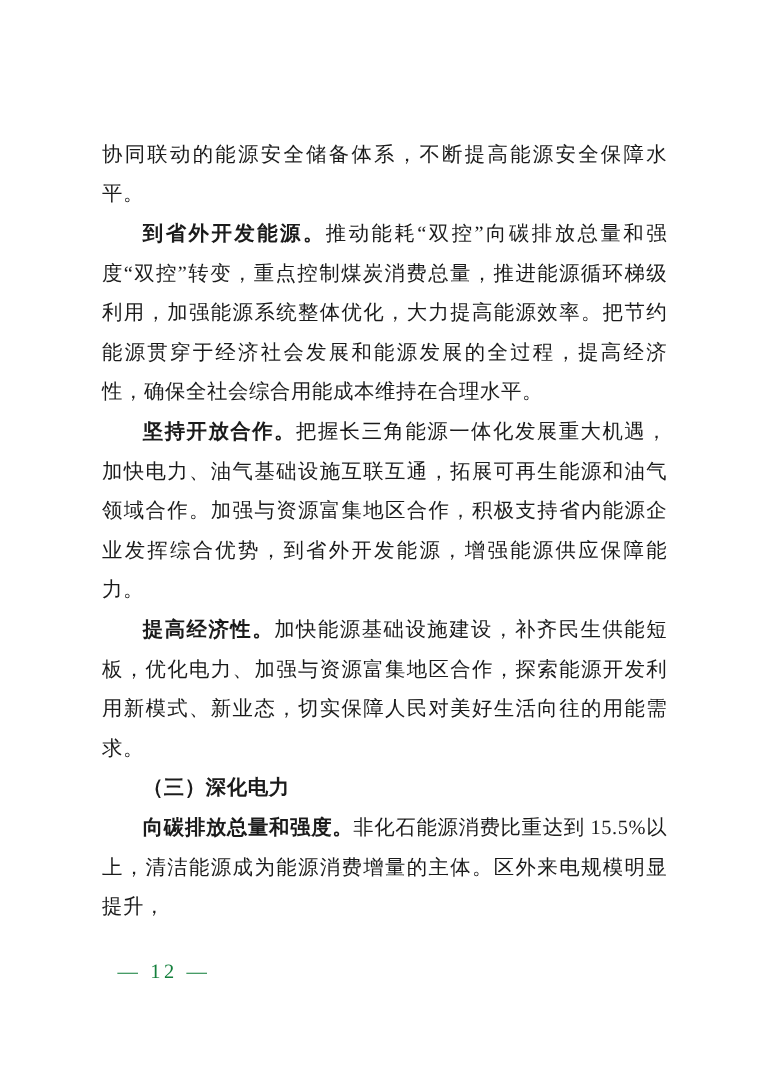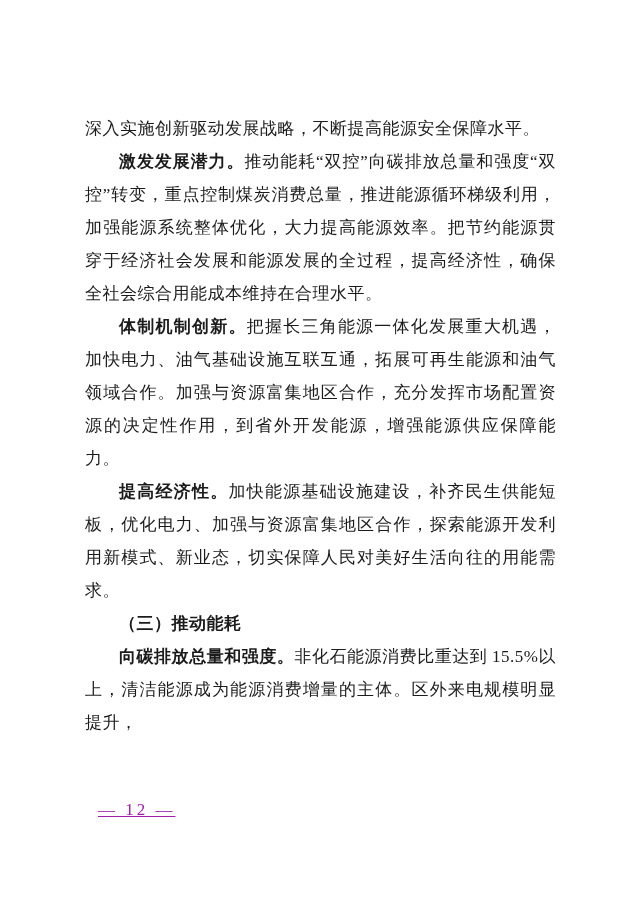--- a/index.html
+++ b/index.html
@@ -59,7 +59,7 @@
 
   <div class="text-area">
 
-    <p class="cont">深入实施创新驱动发展战略，不断提高能源安全保障水平。</p>
+    <p class="cont">协同联动的能源安全储备体系，不断提高能源安全保障水平。</p>
 
     <p class="para"><span class="lead">激发发展潜力。</span><span>推动能耗“双控”向碳排放总量和强度“双控”转变，重点控制煤炭消费总量，推进能源循环梯级利用，加强能源系统整体优化，大力提高能源效率。把节约能源贯穿于经济社会发展和能源发展的全过程，提高经济性，确保全社会综合用能成本维持在合理水平。</span></p>
 

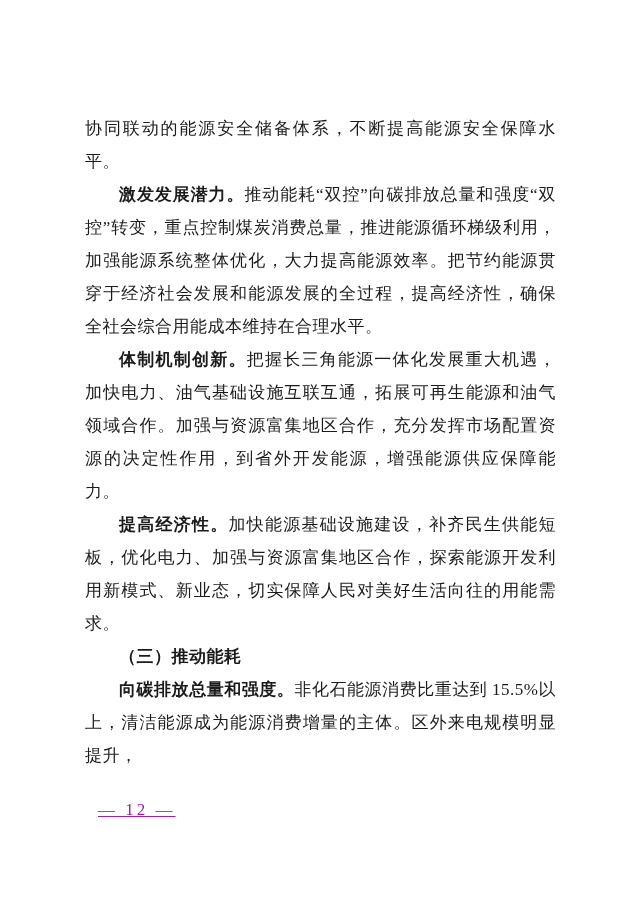--- a/index.html
+++ b/index.html
@@ -61,7 +61,7 @@
 
     <p class="cont">协同联动的能源安全储备体系，不断提高能源安全保障水平。</p>
 
-    <p class="para"><span class="lead">激发发展潜力。</span><span>推动能耗“双控”向碳排放总量和强度“双控”转变，重点控制煤炭消费总量，推进能源循环梯级利用，加强能源系统整体优化，大力提高能源效率。把节约能源贯穿于经济社会发展和能源发展的全过程，提高经济性，确保全社会综合用能成本维持在合理水平。</span></p>
+    <p class="para"><span class="lead">到省外开发能源。</span><span>推动能耗“双控”向碳排放总量和强度“双控”转变，重点控制煤炭消费总量，推进能源循环梯级利用，加强能源系统整体优化，大力提高能源效率。把节约能源贯穿于经济社会发展和能源发展的全过程，提高经济性，确保全社会综合用能成本维持在合理水平。</span></p>
 
 
     <p class="para"><span class="lead">体制机制创新。</span><span>把握长三角能源一体化发展重大机遇，加快电力、油气基础设施互联互通，拓展可再生能源和油气领域合作。加强与资源富集地区合作，充分发挥市场配置资源的决定性作用，到省外开发能源，增强能源供应保障能力。</span></p>

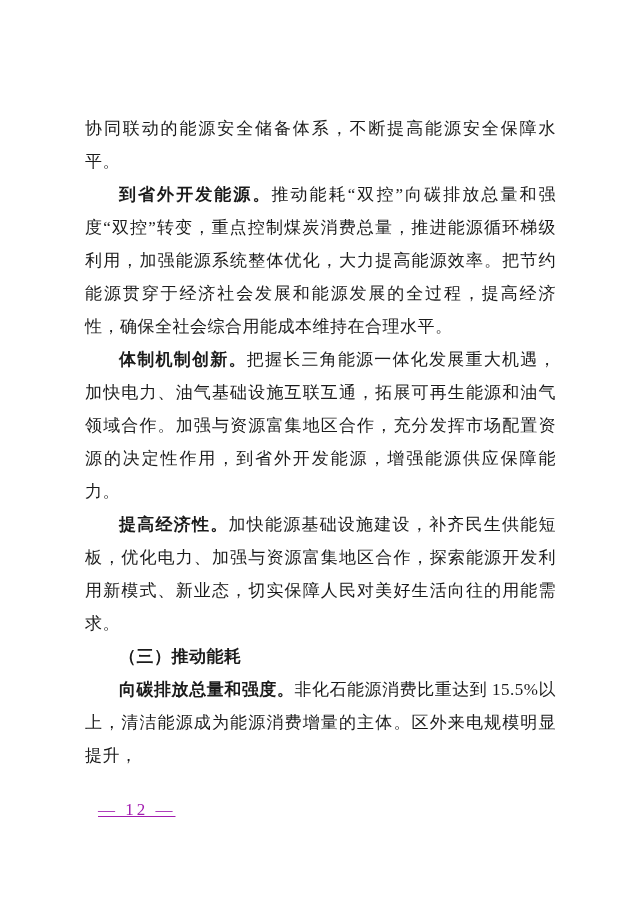--- a/index.html
+++ b/index.html
@@ -64,7 +64,7 @@
     <p class="para"><span class="lead">到省外开发能源。</span><span>推动能耗“双控”向碳排放总量和强度“双控”转变，重点控制煤炭消费总量，推进能源循环梯级利用，加强能源系统整体优化，大力提高能源效率。把节约能源贯穿于经济社会发展和能源发展的全过程，提高经济性，确保全社会综合用能成本维持在合理水平。</span></p>
 
 
-    <p class="para"><span class="lead">体制机制创新。</span><span>把握长三角能源一体化发展重大机遇，加快电力、油气基础设施互联互通，拓展可再生能源和油气领域合作。加强与资源富集地区合作，充分发挥市场配置资源的决定性作用，到省外开发能源，增强能源供应保障能力。</span></p>
+    <p class="para"><span class="lead">坚持开放合作。</span><span>把握长三角能源一体化发展重大机遇，加快电力、油气基础设施互联互通，拓展可再生能源和油气领域合作。加强与资源富集地区合作，充分发挥市场配置资源的决定性作用，到省外开发能源，增强能源供应保障能力。</span></p>
 
     <p class="para"><span class="lead">提高经济性。</span><span>加快能源基础设施建设，补齐民生供能短板，优化电力、加强与资源富集地区合作，探索能源开发利用新模式、新业态，切实保障人民对美好生活向往的用能需求。</span></p>
 

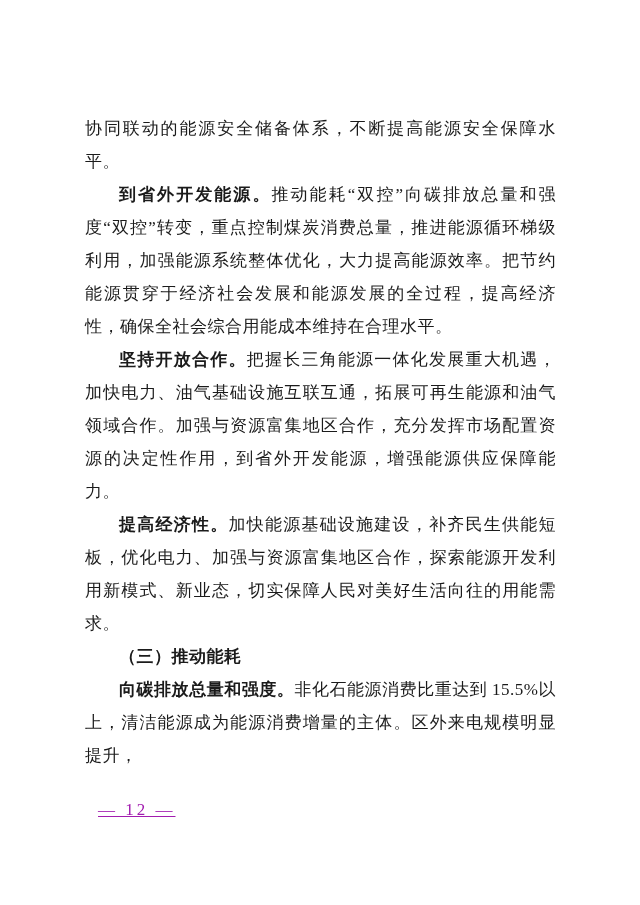--- a/index.html
+++ b/index.html
@@ -64,7 +64,7 @@
     <p class="para"><span class="lead">到省外开发能源。</span><span>推动能耗“双控”向碳排放总量和强度“双控”转变，重点控制煤炭消费总量，推进能源循环梯级利用，加强能源系统整体优化，大力提高能源效率。把节约能源贯穿于经济社会发展和能源发展的全过程，提高经济性，确保全社会综合用能成本维持在合理水平。</span></p>
 
 
-    <p class="para"><span class="lead">坚持开放合作。</span><span>把握长三角能源一体化发展重大机遇，加快电力、油气基础设施互联互通，拓展可再生能源和油气领域合作。加强与资源富集地区合作，充分发挥市场配置资源的决定性作用，到省外开发能源，增强能源供应保障能力。</span></p>
+    <p class="para"><span class="lead">坚持开放合作。</span><span>把握长三角能源一体化发展重大机遇，加快电力、油气基础设施互联互通，拓展可再生能源和油气领域合作。加强与资源富集地区合作，积极支持省内能源企业发挥综合优势，到省外开发能源，增强能源供应保障能力。</span></p>
 
     <p class="para"><span class="lead">提高经济性。</span><span>加快能源基础设施建设，补齐民生供能短板，优化电力、加强与资源富集地区合作，探索能源开发利用新模式、新业态，切实保障人民对美好生活向往的用能需求。</span></p>
 

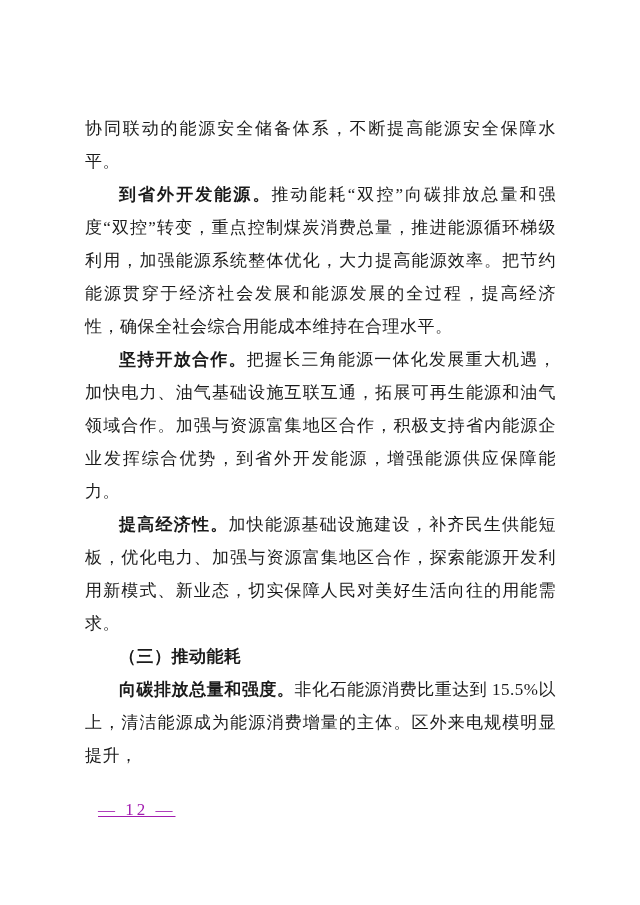--- a/index.html
+++ b/index.html
@@ -68,7 +68,7 @@
 
     <p class="para"><span class="lead">提高经济性。</span><span>加快能源基础设施建设，补齐民生供能短板，优化电力、加强与资源富集地区合作，探索能源开发利用新模式、新业态，切实保障人民对美好生活向往的用能需求。</span></p>
 
-    <p class="heading">（三）推动能耗</p>
+    <p class="heading">（三）深化电力</p>
 
     <p class="para"><span class="lead">向碳排放总量和强度。</span><span>非化石能源消费比重达到 15.5%以上，清洁能源成为能源消费增量的主体。区外来电规模明显提升，</span></p>
 

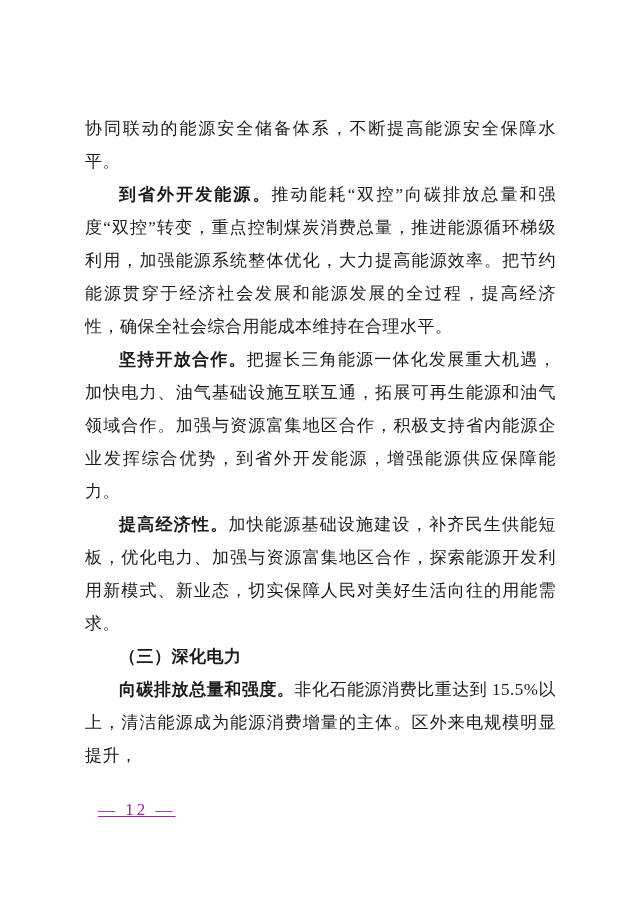--- a/index.html
+++ b/index.html
@@ -48,8 +48,7 @@
     top: 800px;
     font-size: 17px;
     letter-spacing: 3px;
-    color: #a21caf;
-    text-decoration: underline;
+    color: #15803d;
   }
 </style>
 </head>

